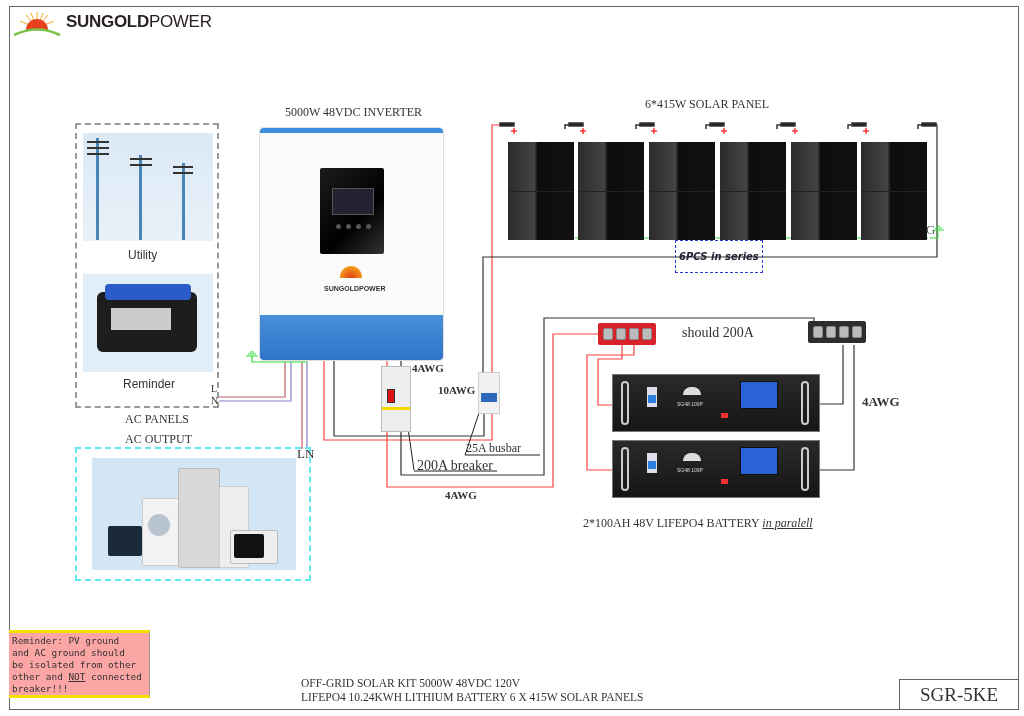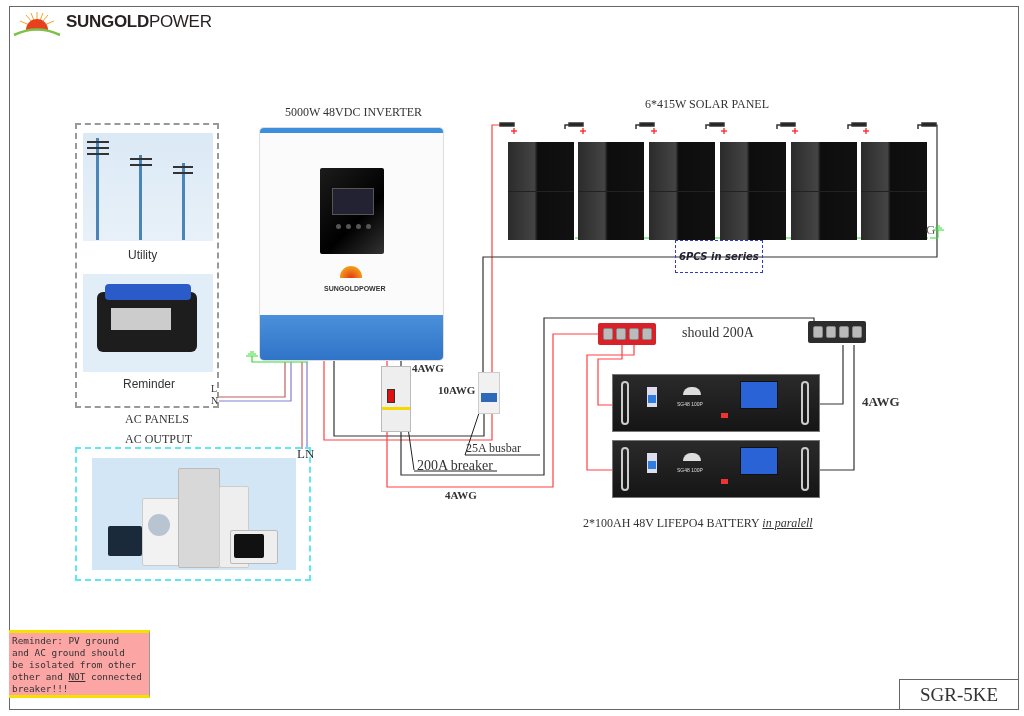--- a/index.html
+++ b/index.html
@@ -280,6 +280,7 @@
 </div>
 
 <div class="lbl" style="left:301px;top:676px;font-size:11.5px;line-height:14px">
+  <div>OFF-GRID SOLAR KIT 5000W 48VDC 120V</div>
 </div>
 <div class="abs model-box">SGR-5KE</div>
 

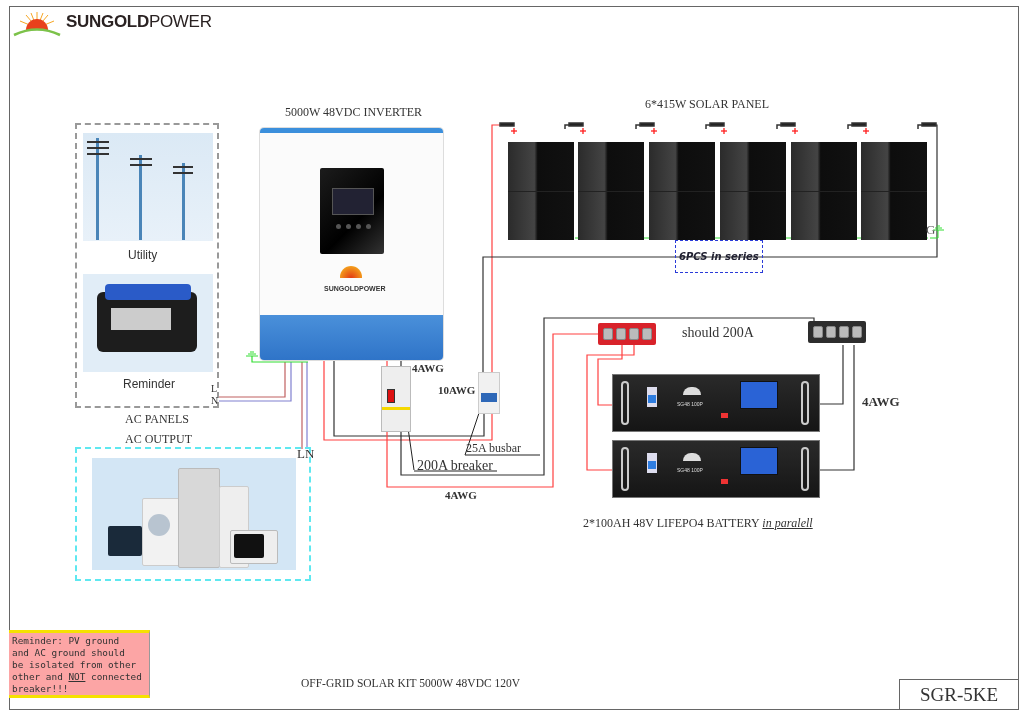--- a/index.html
+++ b/index.html
@@ -281,6 +281,7 @@
 
 <div class="lbl" style="left:301px;top:676px;font-size:11.5px;line-height:14px">
   <div>OFF-GRID SOLAR KIT 5000W 48VDC 120V</div>
+  <div>LIFEPO4 10.24KWH LITHIUM BATTERY 6 X 415W SOLAR PANELS</div>
 </div>
 <div class="abs model-box">SGR-5KE</div>
 

